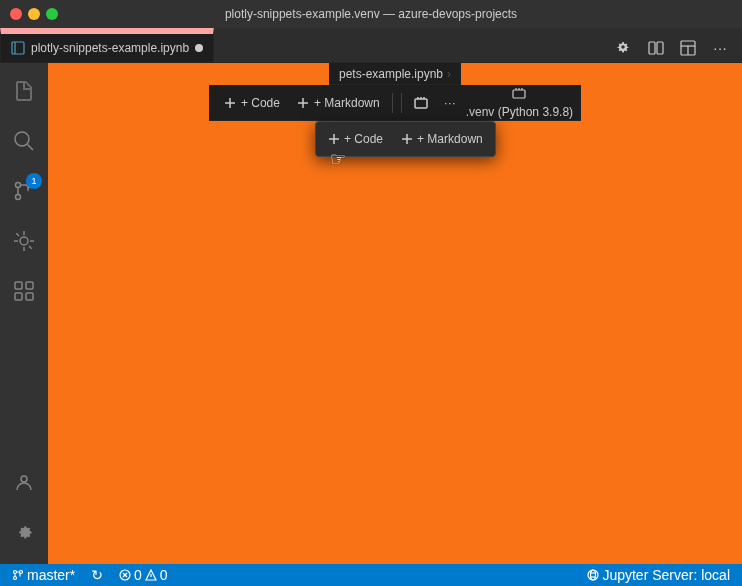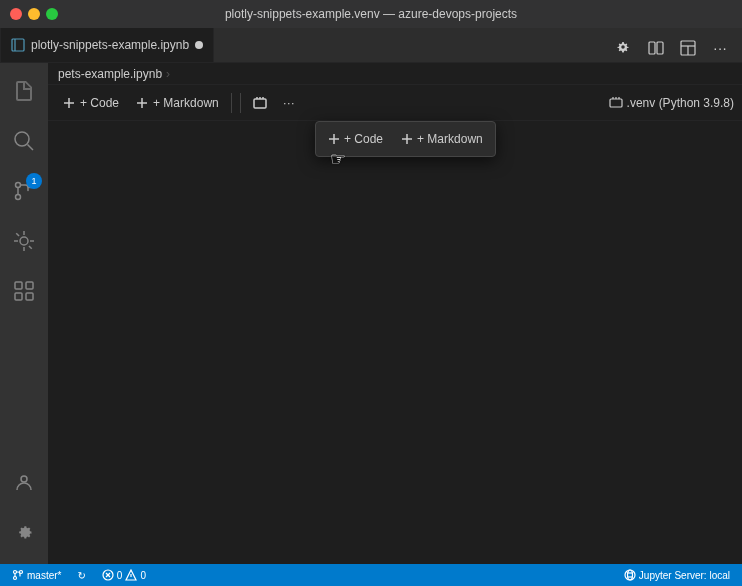--- a/index.html
+++ b/index.html
@@ -66,7 +66,7 @@
     .tab.active {
       background: #1e1e1e;
       color: #cccccc;
-      border-top: 1px solid #fca5a5;
+      border-top: 7px solid #fca5a5;
       border-right: 1px solid #252526;
       border-left: 1px solid #252526;
     }

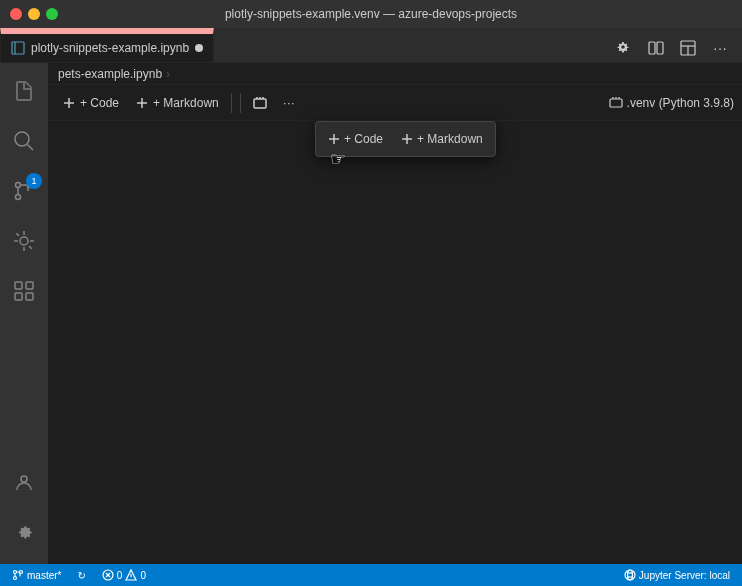--- a/index.html
+++ b/index.html
@@ -152,6 +152,7 @@
       display: flex;
       flex-direction: column;
       background: #f97316;
+      align-items: center;
     }
 
     

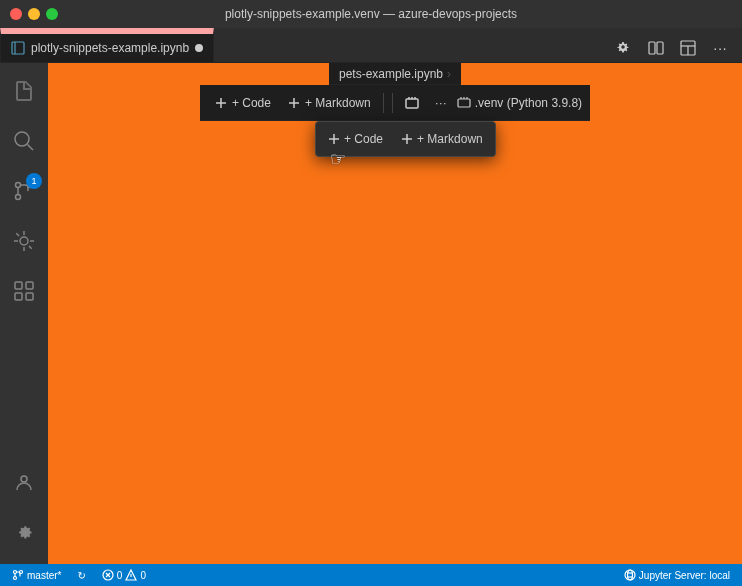--- a/index.html
+++ b/index.html
@@ -211,6 +211,7 @@
       display: flex;
       align-items: center;
       gap: 4px;
+      flex-direction: column;
     }
     .popup-container {
       position: absolute;

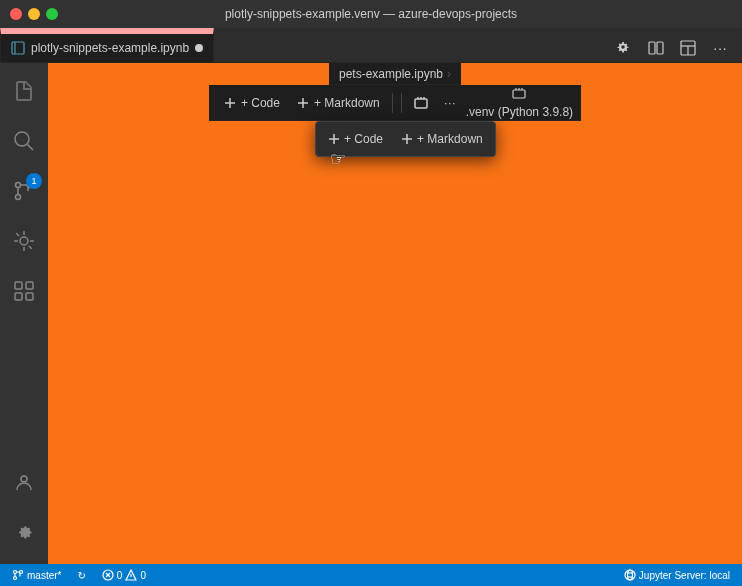--- a/index.html
+++ b/index.html
@@ -265,7 +265,7 @@
       display: flex;
       align-items: flex-start;
       padding: 0 8px;
-      font-size: 10px;
+      font-size: 14px;
       color: white;
       gap: 12px;
     }

